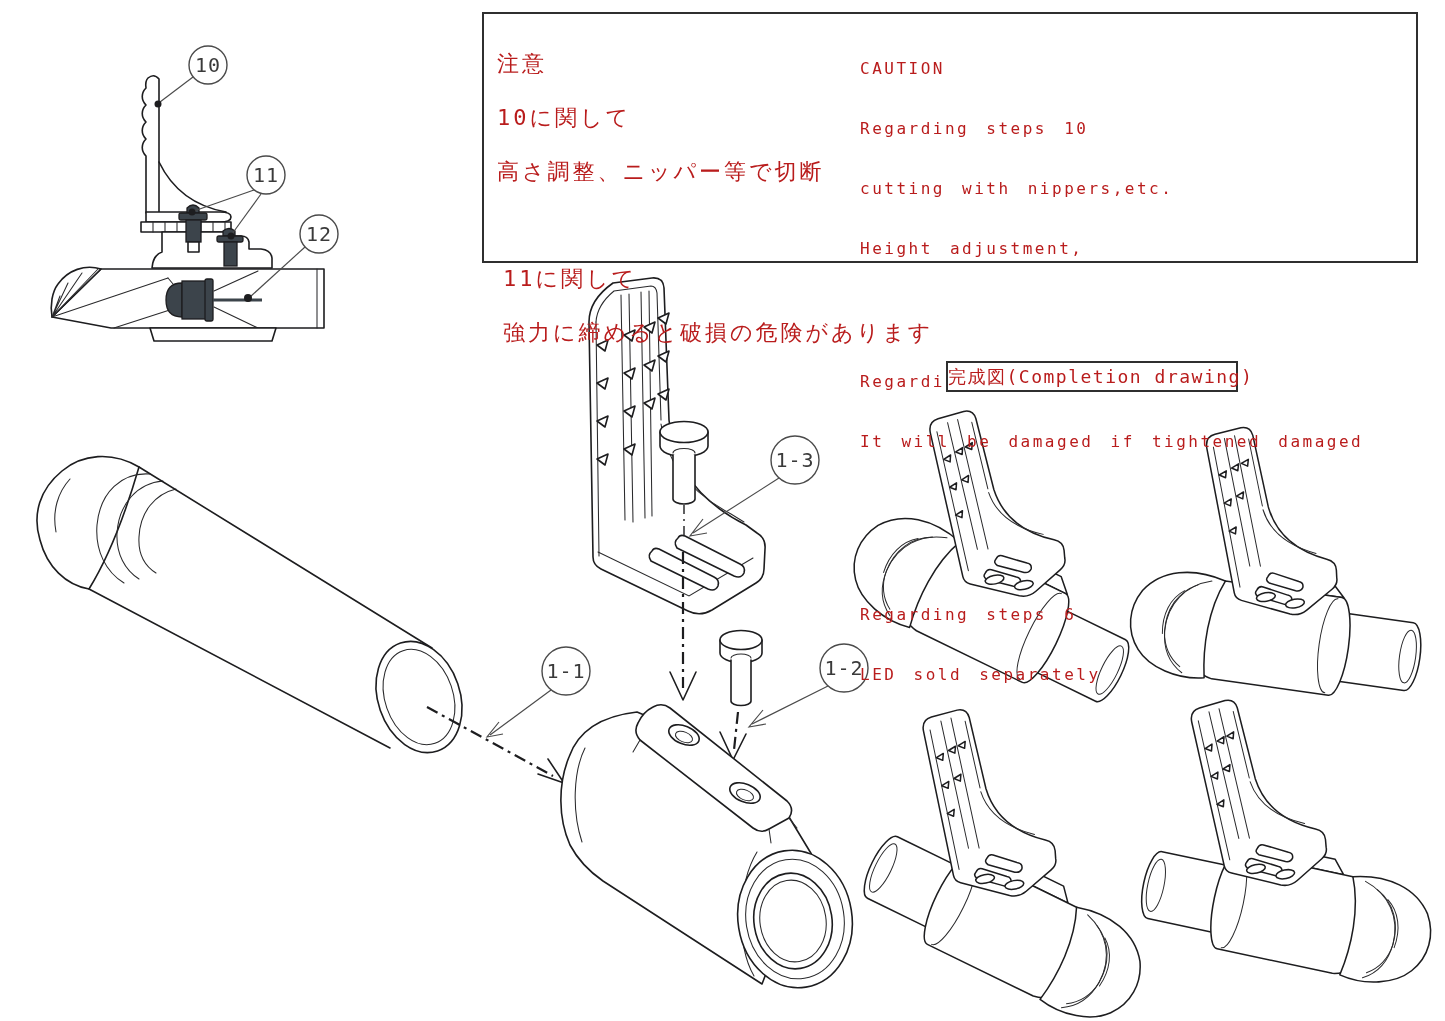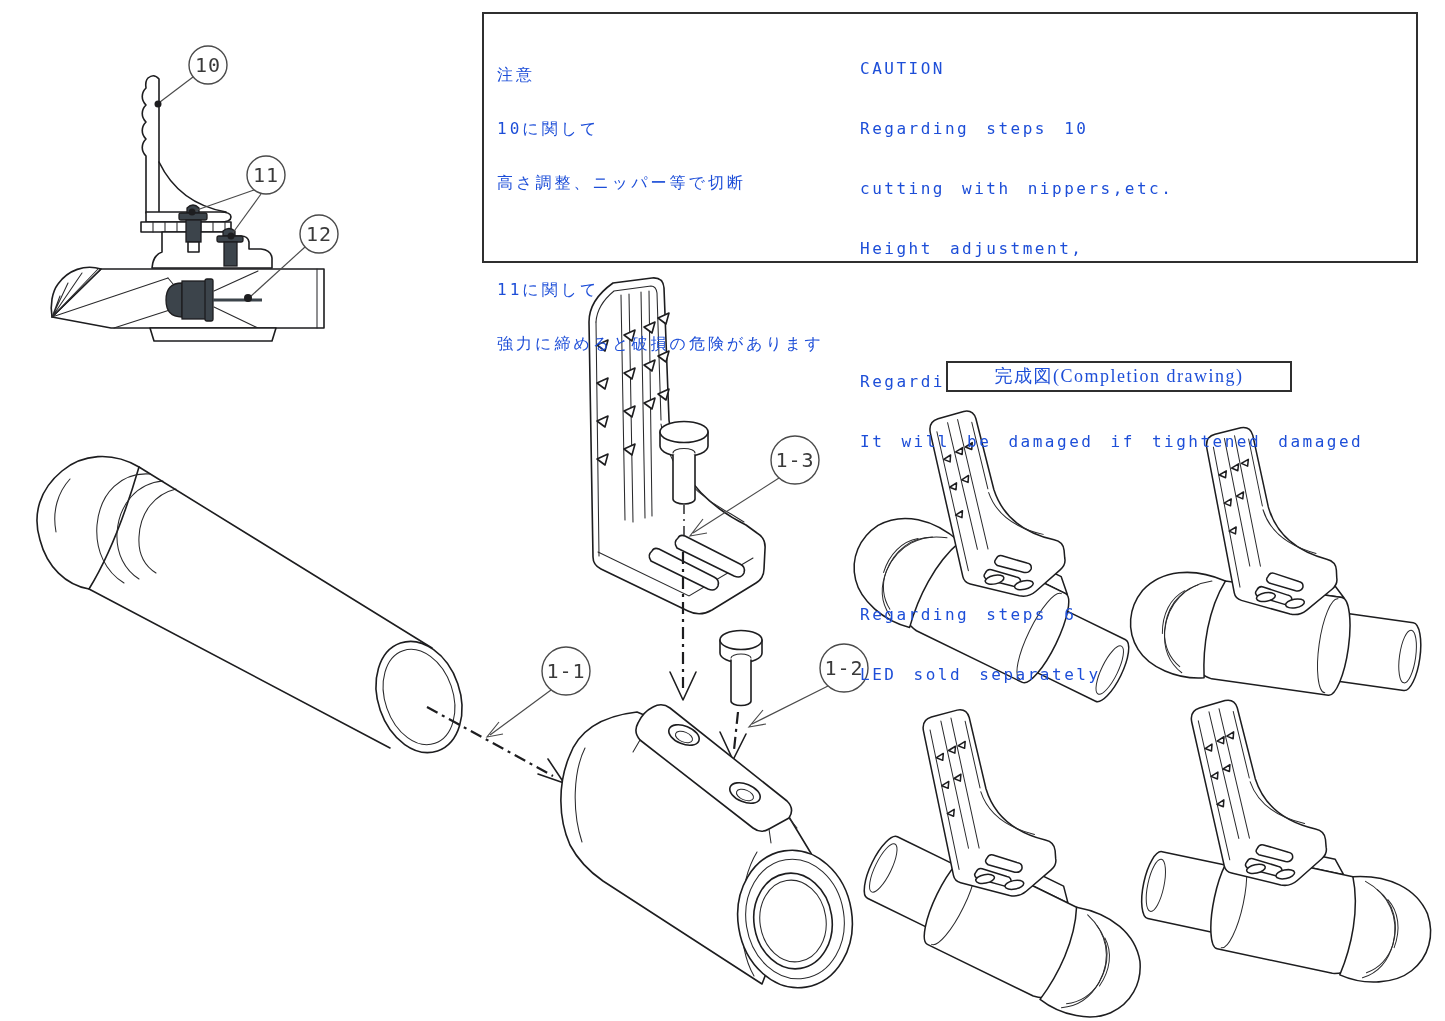--- a/index.html
+++ b/index.html
@@ -6,7 +6,7 @@
   #stage{
     position:relative;width:1445px;height:1021px;background:#ffffff;
     font-family:"DejaVu Sans Mono","Liberation Mono",monospace;
-    color:#1d4ed8;overflow:hidden;
+    color:#b91c1c;overflow:hidden;
   }
   #art{position:absolute;left:0;top:0;}
   

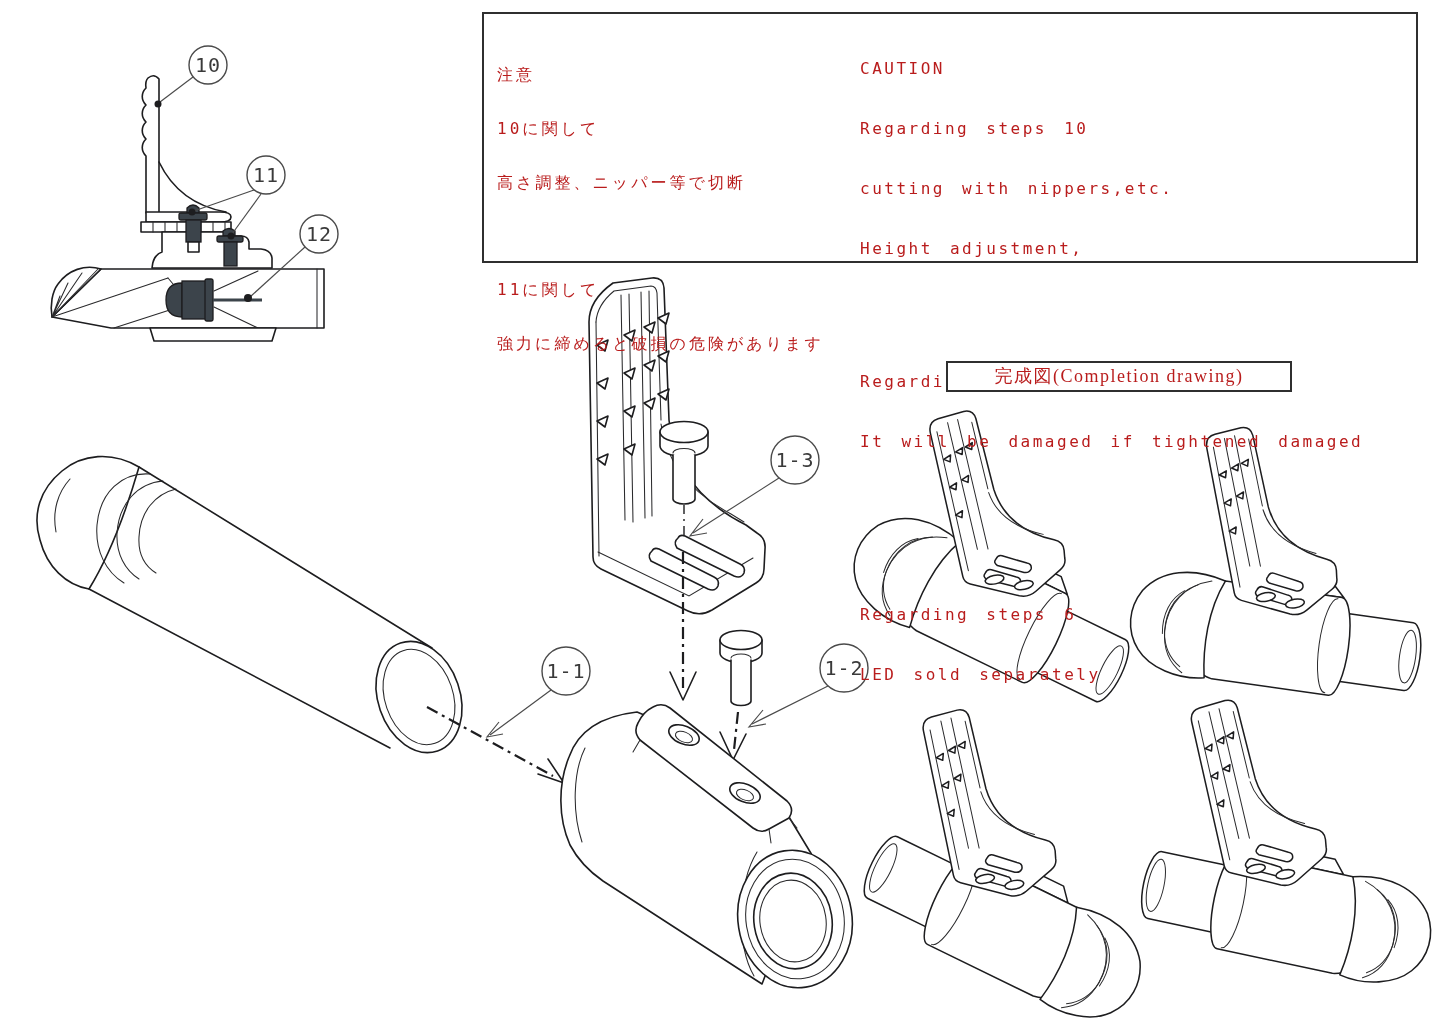--- a/index.html
+++ b/index.html
@@ -14,7 +14,7 @@
     position:absolute;left:482px;top:12px;width:936px;height:251px;
     border:2px solid #2f2f2f;box-sizing:border-box;background:#ffffff;
   }
-  .jp-col{position:absolute;left:13px;top:16px;font-size:16px;line-height:18px;letter-spacing:3px;white-space:pre;}
+  .jp-col{position:absolute;left:13px;top:5px;font-size:22px;line-height:18px;letter-spacing:3px;white-space:pre;}
   .en-col{position:absolute;left:376px;top:5px;font-size:16px;line-height:20px;letter-spacing:2.5px;word-spacing:5px;white-space:pre;}
   .sec-jp{margin-top:17px;}
   .sec-en{margin-top:33px;}

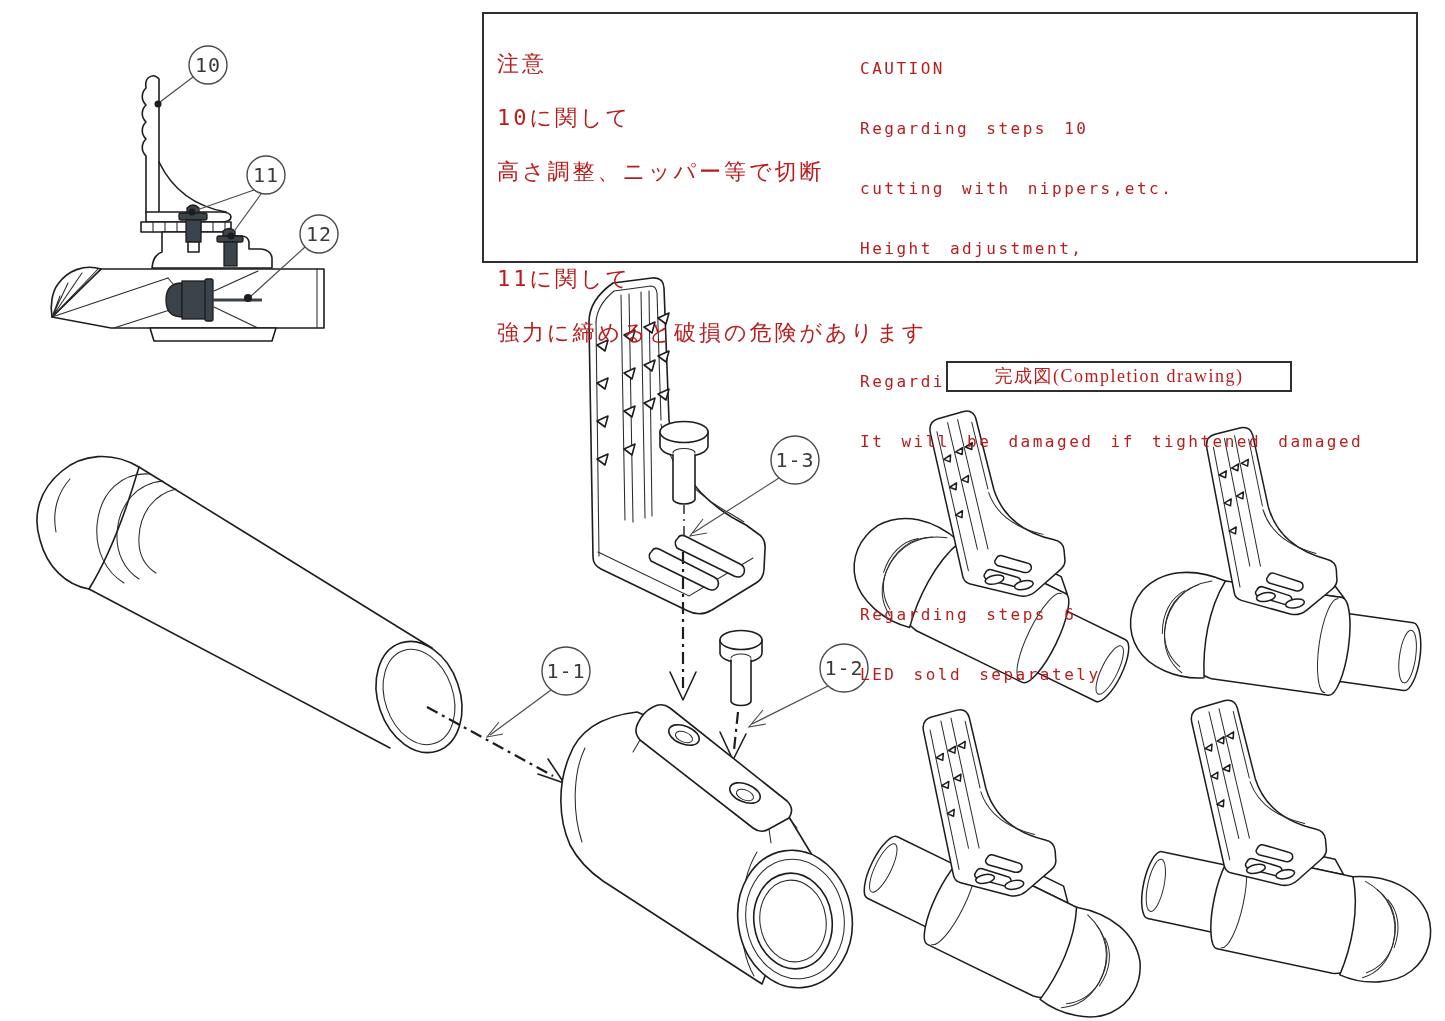--- a/index.html
+++ b/index.html
@@ -16,7 +16,7 @@
   }
   .jp-col{position:absolute;left:13px;top:5px;font-size:22px;line-height:18px;letter-spacing:3px;white-space:pre;}
   .en-col{position:absolute;left:376px;top:5px;font-size:16px;line-height:20px;letter-spacing:2.5px;word-spacing:5px;white-space:pre;}
-  .sec-jp{margin-top:17px;}
+  .sec-jp{margin-top:17px;margin-left:6px;}
   .sec-en{margin-top:33px;}
   .cap-line{white-space:pre;}
   

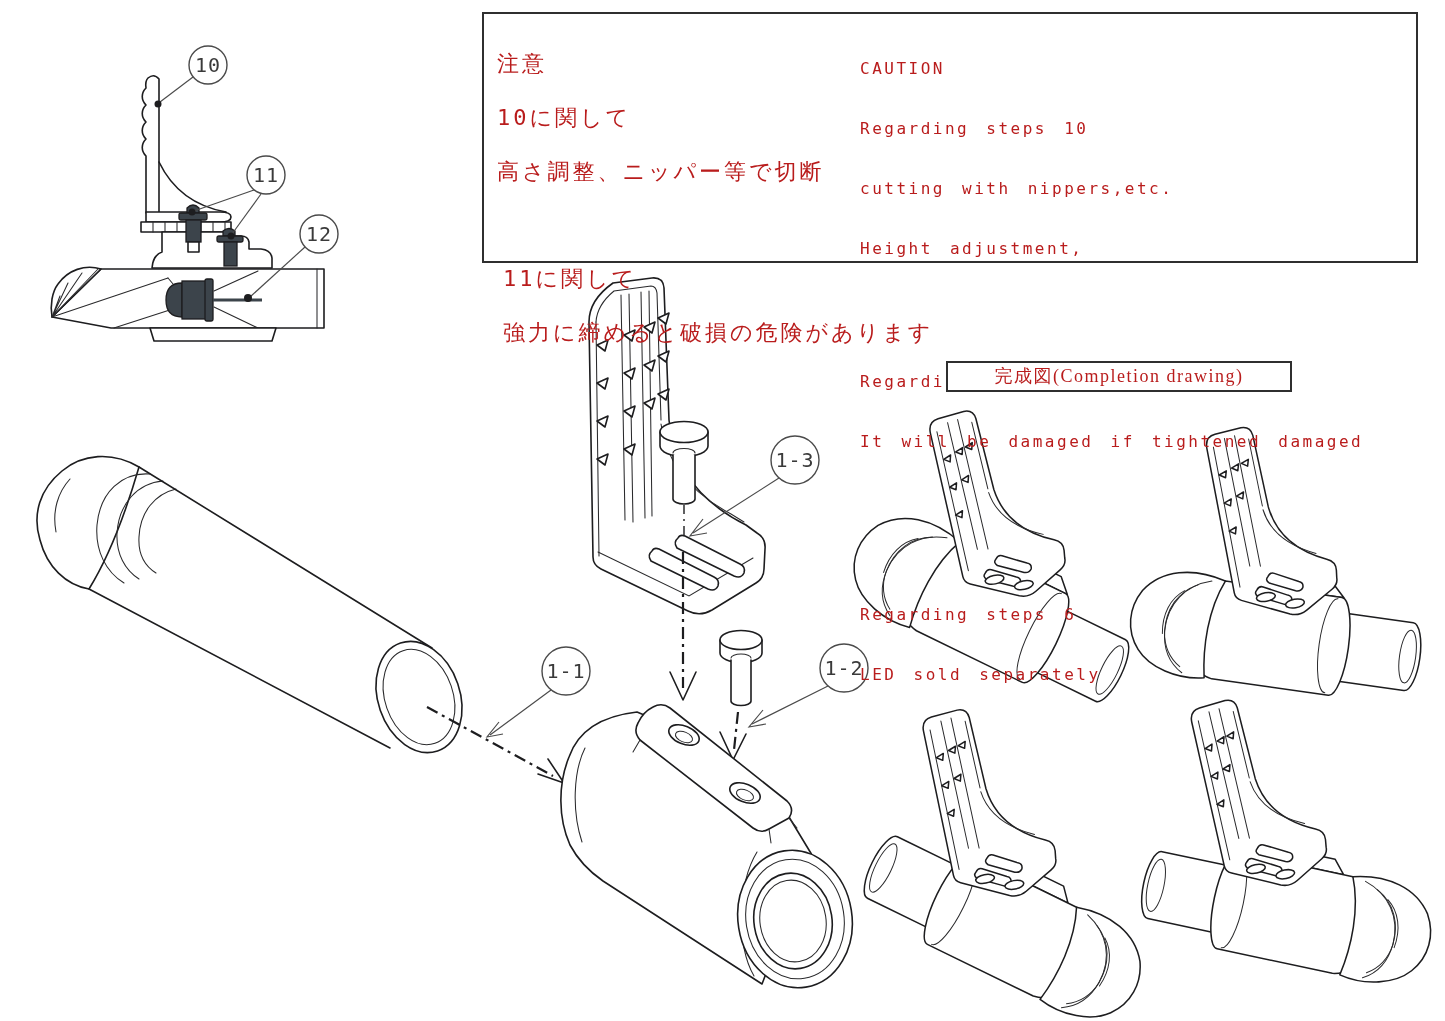--- a/index.html
+++ b/index.html
@@ -21,9 +21,9 @@
   .cap-line{white-space:pre;}
   
   .completion-label{
-    position:absolute;left:946px;top:361px;width:346px;height:31px;
+    position:absolute;left:946px;top:361px;width:292px;height:31px;
     border:2px solid #2f2f2f;box-sizing:border-box;background:#fff;
-    text-align:center;line-height:27px;font-size:18px;letter-spacing:1.5px;white-space:pre;font-family:Liberation Serif, serif;
+    text-align:center;line-height:27px;font-size:18px;letter-spacing:1.5px;white-space:pre;
   }
   
   .ln  {fill:none;stroke:#1d1d1f;stroke-width:1.6;stroke-linecap:round;stroke-linejoin:round;}

